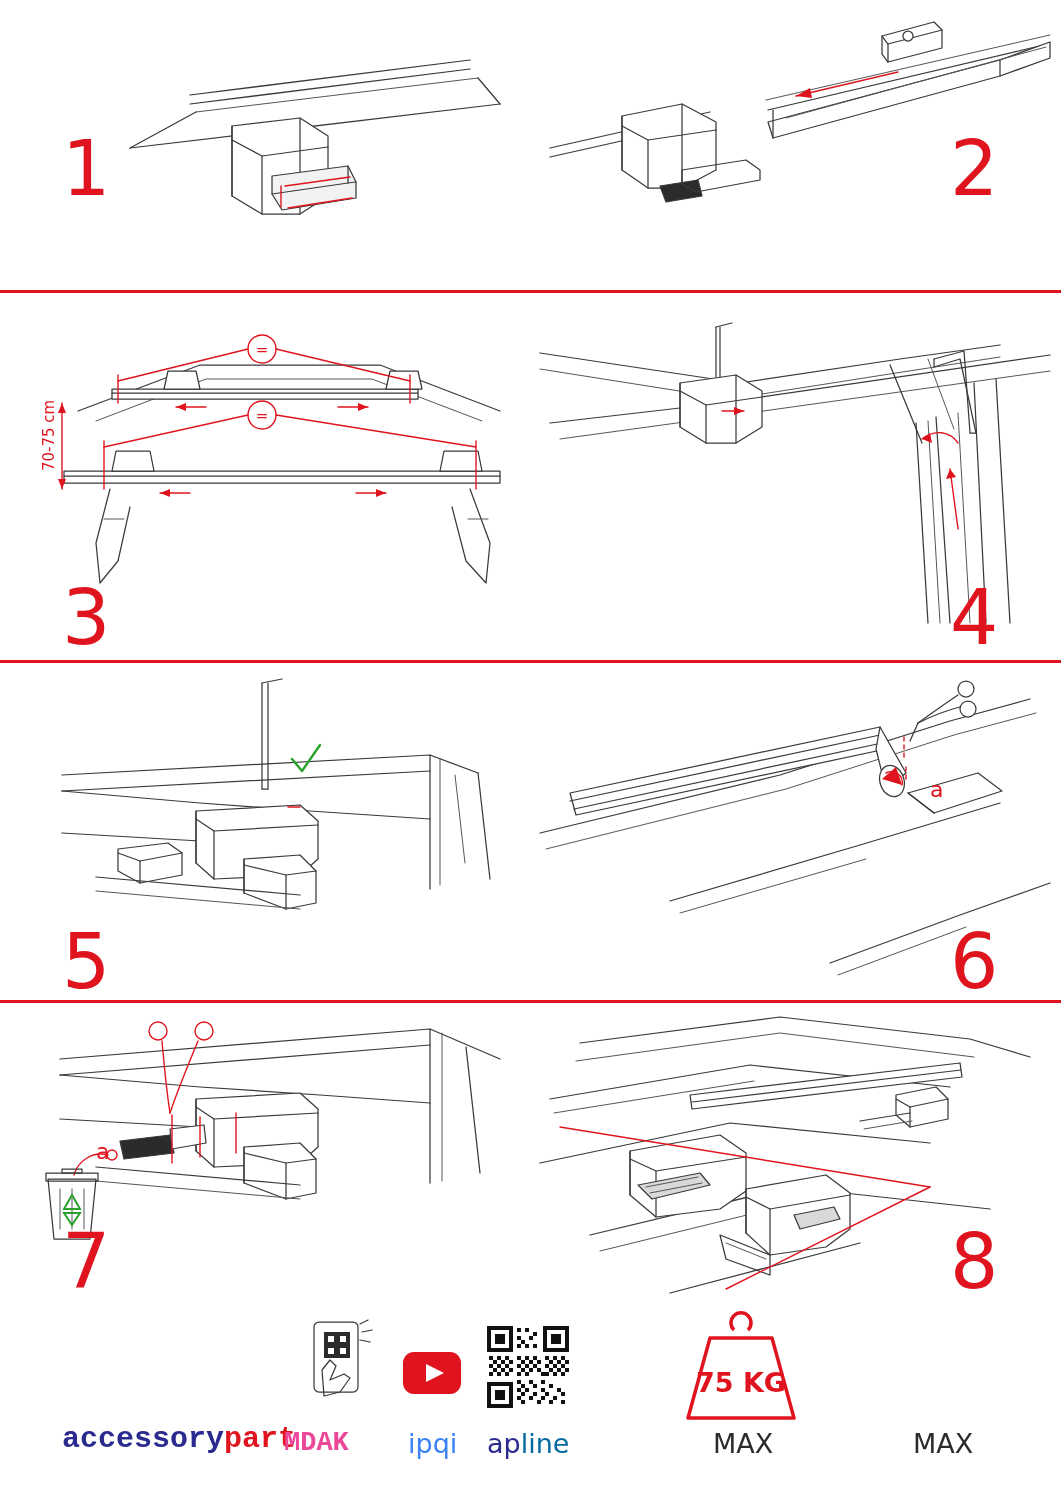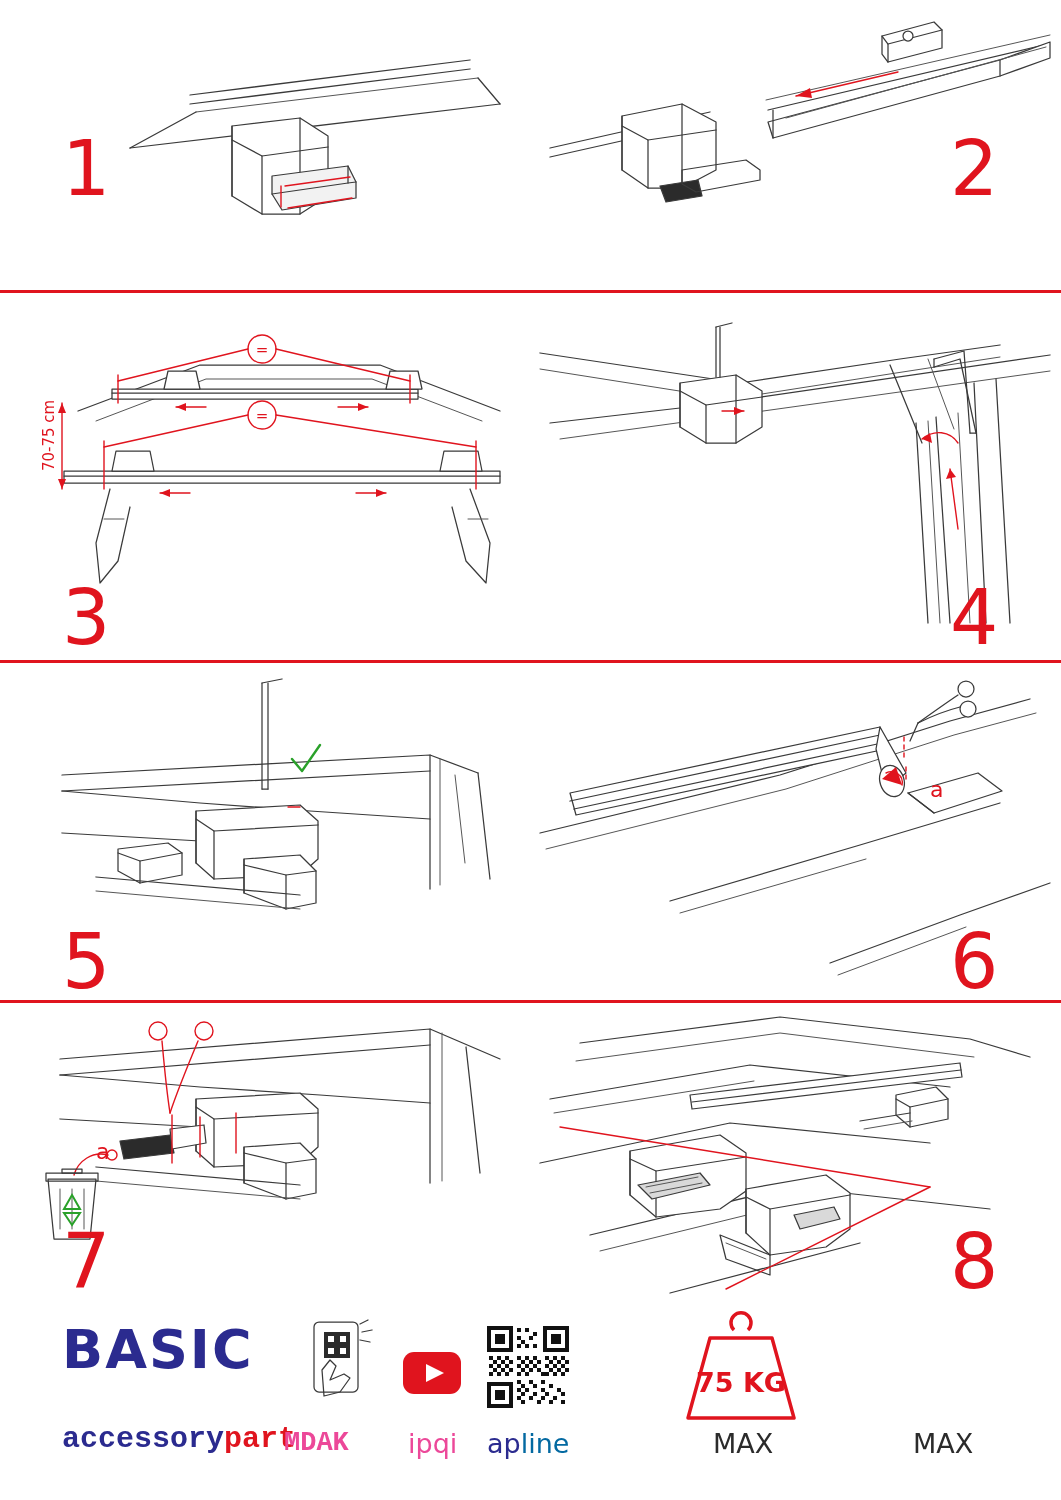--- a/index.html
+++ b/index.html
@@ -383,7 +383,6 @@
 
   <div class="footer">
 
-    <div class="brand-basic">BASIC</div>
     <div class="brand-sub">
       <span>accessory</span><span class="rd">part</span>
     </div>

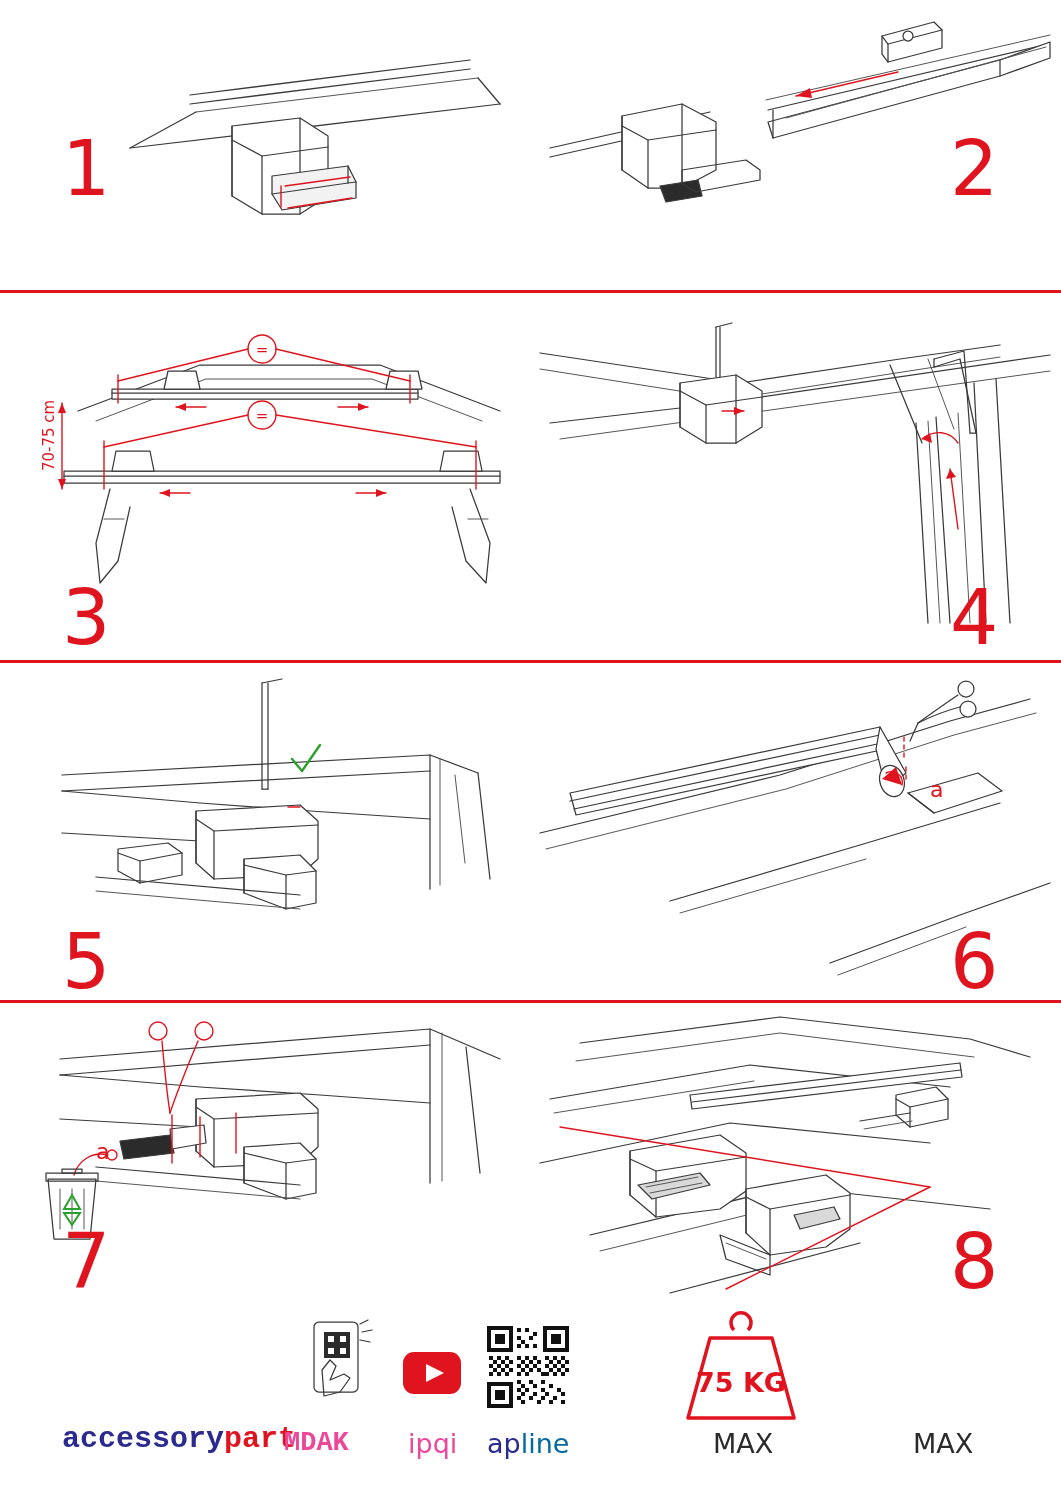--- a/index.html
+++ b/index.html
@@ -30,7 +30,7 @@
   .brand-sub{position:absolute;left:62px;top:122px;font-family:Liberation Mono, monospace;font-size:30px;font-weight:bold;color:#2b2b8f;}
   .brand-sub .rd{color:#e0141e;}
   .lbl-mdak{position:absolute;left:284px;top:128px;font-family:Liberation Mono, monospace;font-size:27px;font-weight:bold;color:#ec4899;}
-  .lbl-ipqi{position:absolute;left:408px;top:128px;font-family:"DejaVu Sans",sans-serif;font-size:27px;color:#ec4899;}
+  .lbl-ipqi{position:absolute;left:408px;top:128px;font-family:"DejaVu Sans",sans-serif;font-size:27px;color:#3b82f6;}
   .lbl-apline{position:absolute;left:487px;top:128px;font-family:"DejaVu Sans",sans-serif;font-size:27px;color:#2b2b8f;}
   .lbl-apline .rd{color:#0369a1;}
   .maxlabel{position:absolute;font-family:"DejaVu Sans",sans-serif;font-size:27px;color:#2b2b2b;}

